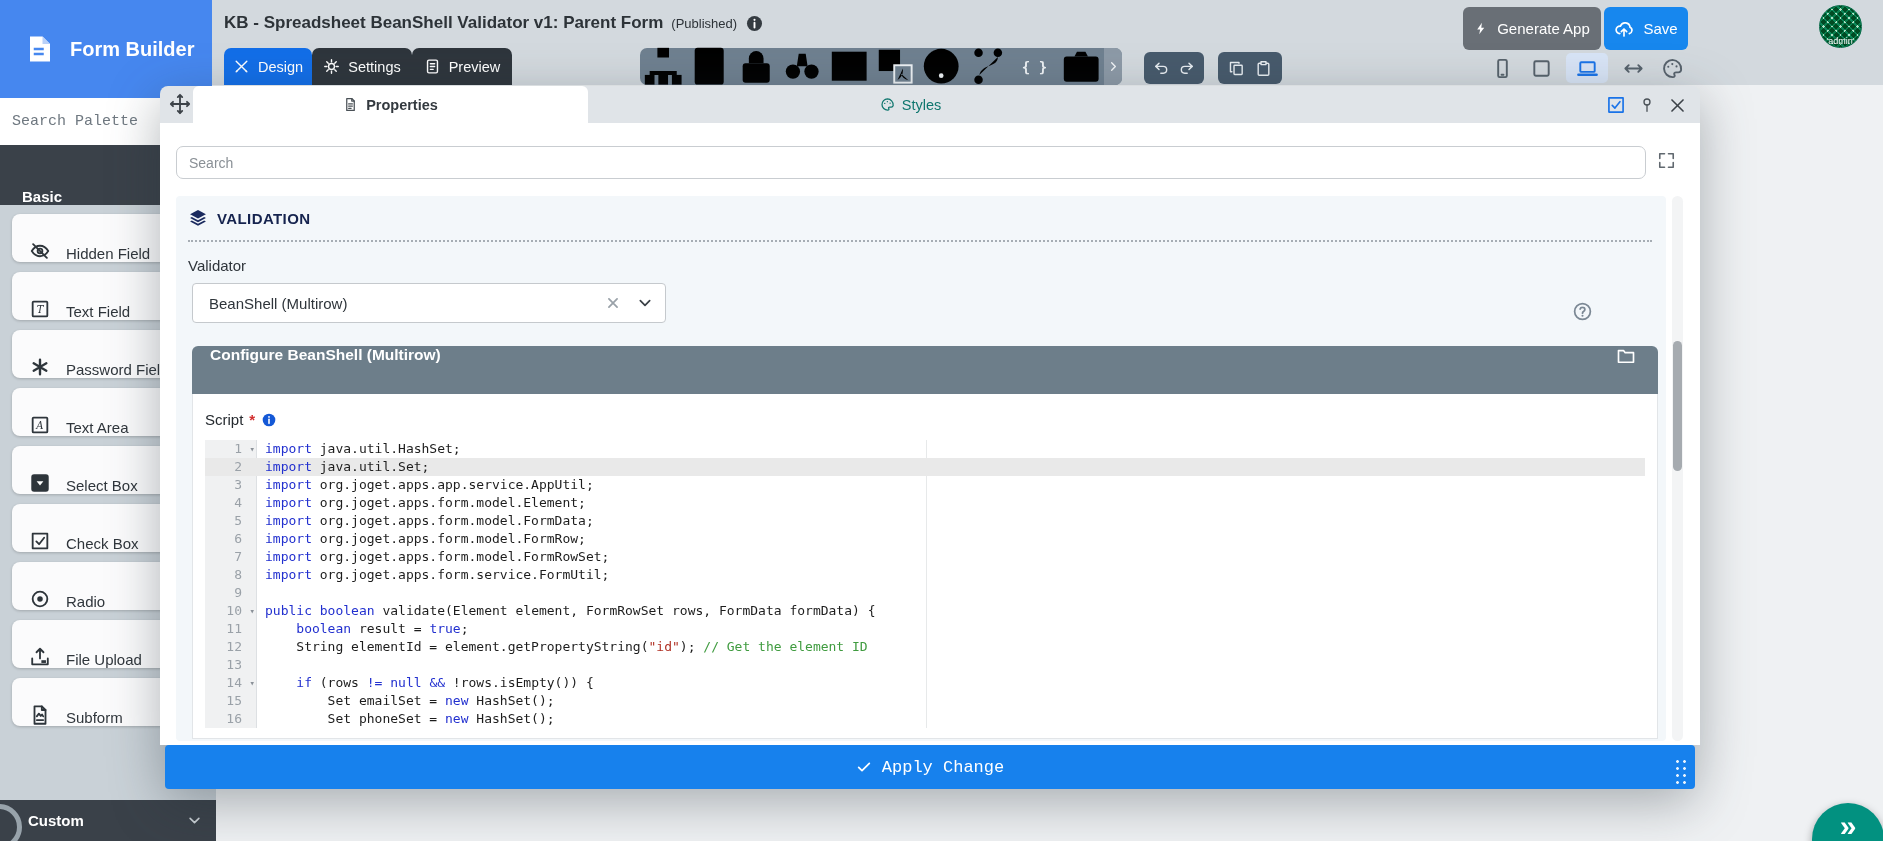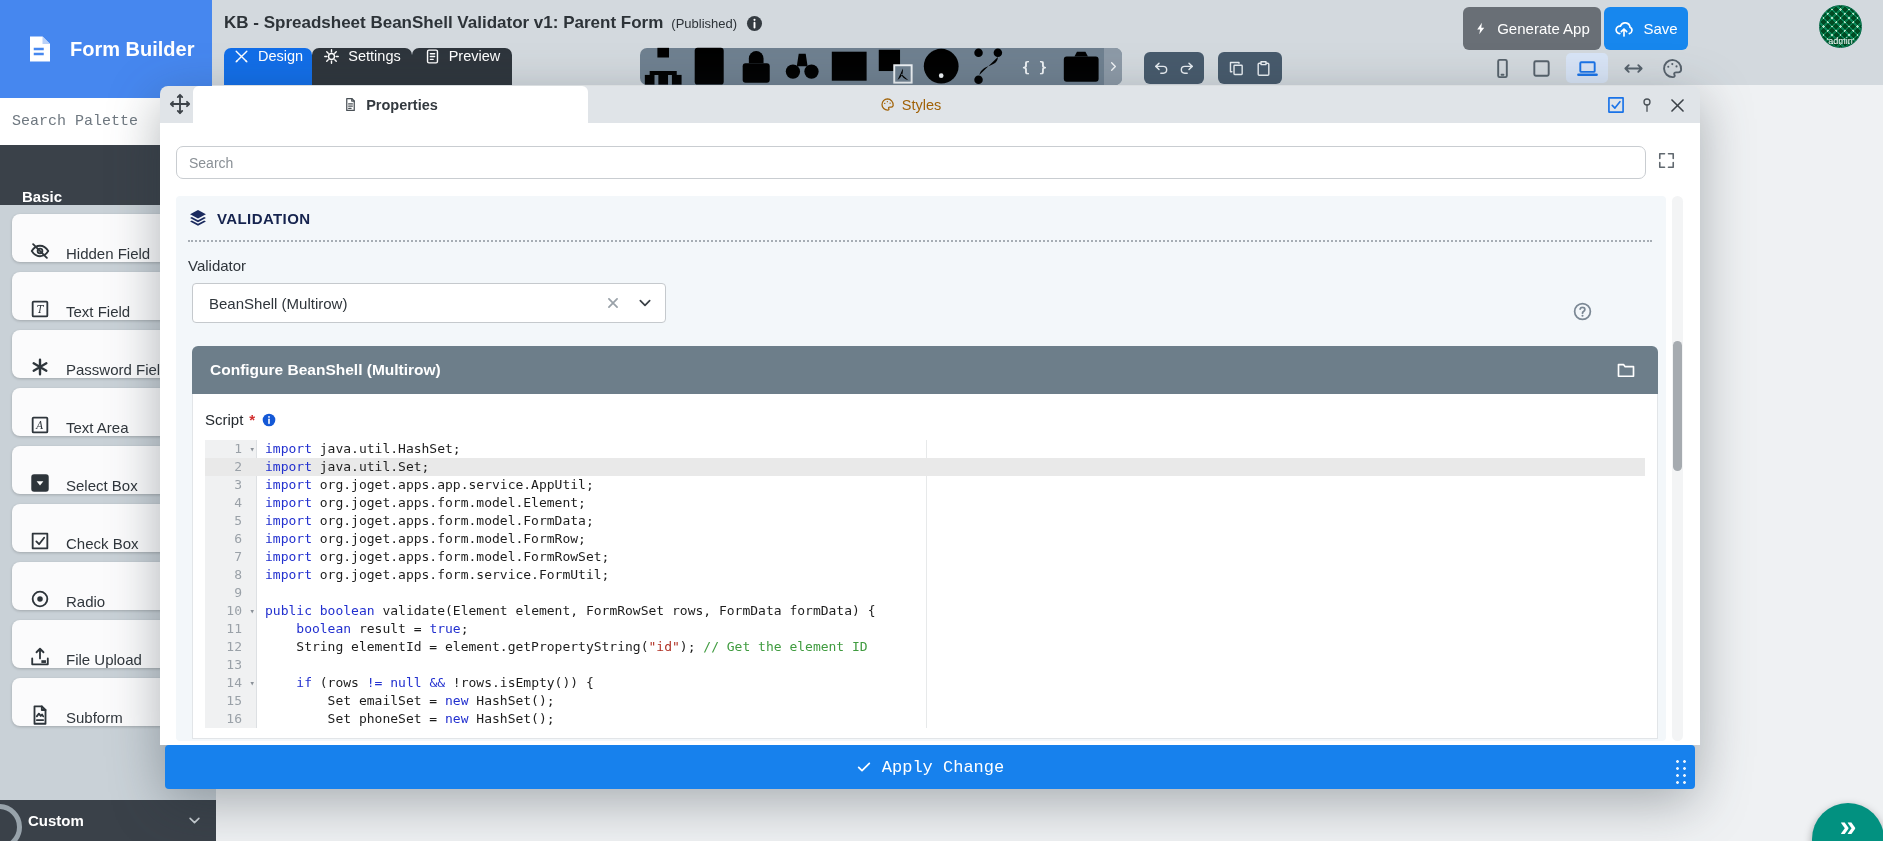--- a/index.html
+++ b/index.html
@@ -26,7 +26,7 @@
 background:repeating-linear-gradient(45deg,#0d8a5e 0 4px,#e8f7ee 4px 6px),repeating-linear-gradient(-45deg,#0d8a5e 0 4px,#bfe9d3 4px 6px);background-blend-mode:multiply;border:1px solid #0a6b49}
 .avatar span{position:absolute;bottom:1px;left:0;right:0;text-align:center;font-size:9px;color:#fff;text-shadow:0 0 3px #053,0 0 2px #053}
 
-.tb{position:absolute;top:48px;height:37px;border-radius:7px 7px 0 0;display:flex;justify-content:center;gap:8px;color:#fff;font-size:14.5px;z-index:2;cursor:pointer}
+.tb{position:absolute;top:48px;height:37px;border-radius:7px 7px 0 0;display:flex;align-items:center;justify-content:center;gap:8px;color:#fff;font-size:14.5px;z-index:2;cursor:pointer}
 .tb .ic{width:17px;height:17px}
 .tb-design{left:224px;width:88px;background:#126ee8}
 .tb-settings{left:312px;width:100px;background:#2e353c}

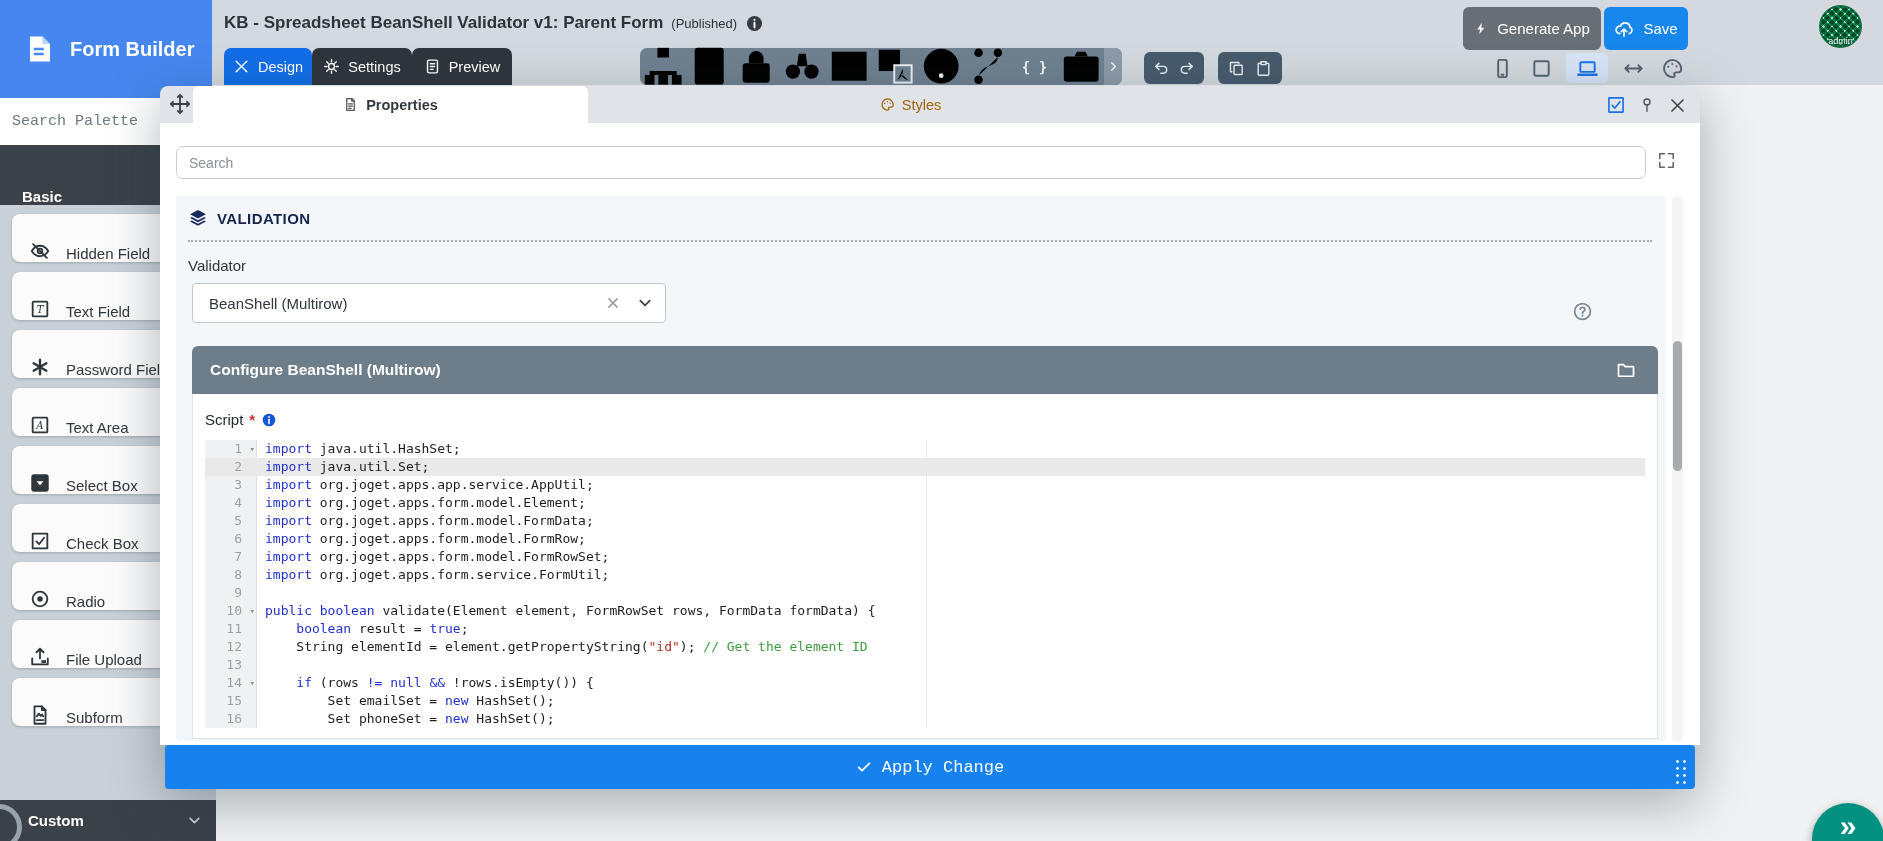--- a/index.html
+++ b/index.html
@@ -63,7 +63,7 @@
 .handle{position:absolute;left:9px;top:7px;width:22px;height:22px;color:#3c4248;cursor:move}
 .tab-props{position:absolute;left:33px;top:0;width:395px;height:37px;background:#fff;border-radius:6px 6px 0 0;display:flex;align-items:center;justify-content:center;gap:8px;font-weight:bold;font-size:14.5px;color:#33393f;cursor:pointer}
 .tab-props .ic{width:15px;height:15px;color:#4a5157}
-.tab-styles{position:absolute;left:428px;top:0;width:645px;height:37px;display:flex;align-items:center;justify-content:center;gap:7px;color:#a16207;font-size:14.5px;cursor:pointer}
+.tab-styles{position:absolute;left:428px;top:0;width:645px;height:37px;display:flex;align-items:center;justify-content:center;gap:7px;color:#0f766e;font-size:14.5px;cursor:pointer}
 .tab-styles .ic{width:15px;height:15px}
 .dlg-acts{position:absolute;right:13px;top:9px;display:flex;align-items:center;gap:13px}
 .dlg-acts .ic{cursor:pointer}

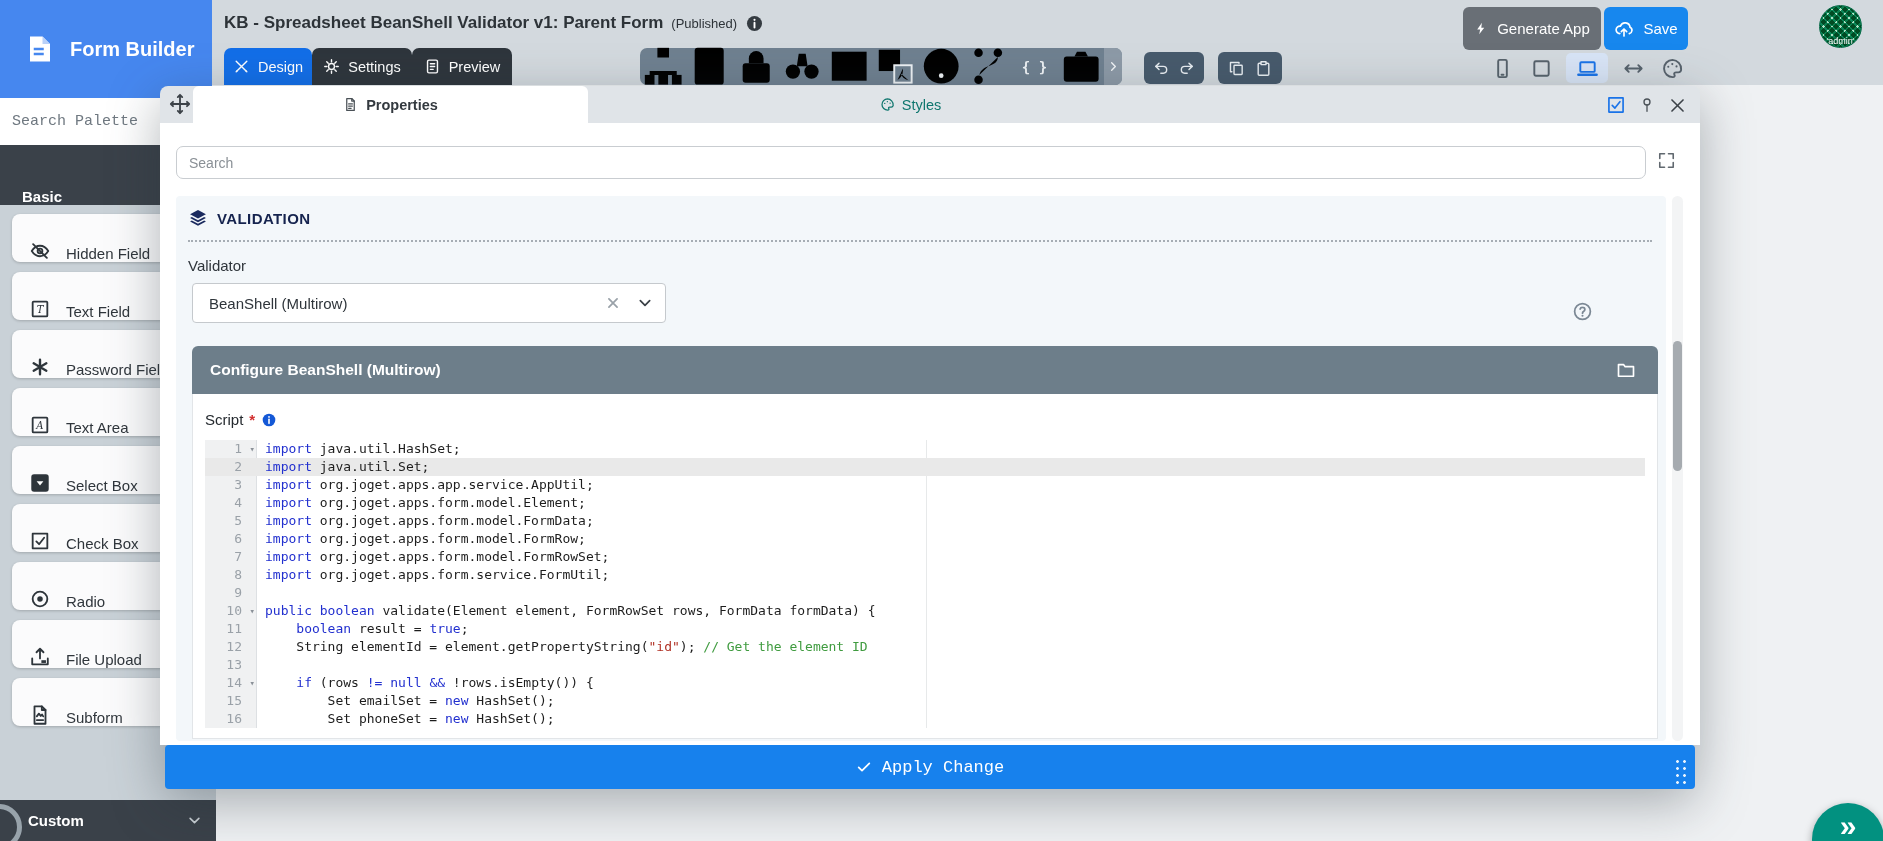--- a/index.html
+++ b/index.html
@@ -85,7 +85,7 @@
 .ic-chev{width:16px;height:16px;color:#3a4046}
 .help-circle{position:absolute;left:1396px;top:105px;width:21px;height:21px;color:#7b8894;cursor:pointer}
 .configure{position:absolute;left:16px;top:150px;width:1466px;height:393px}
-.cfg-head{height:48px;background:#6d7e8a;border-radius:6px 6px 0 0;display:flex;align-items:center;padding:0 22px 0 18px;color:#fff;font-weight:bold;font-size:15.5px}
+.cfg-head{height:48px;background:#6d7e8a;border-radius:6px 6px 0 0;display:flex;padding:0 22px 0 18px;color:#fff;font-weight:bold;font-size:15.5px}
 .cfg-head .title{flex:1}
 .cfg-head .ic{width:20px;height:20px;cursor:pointer}
 .cfg-body{position:relative;height:345px;background:#fff;border:1px solid #e2e5e8;border-top:none}

